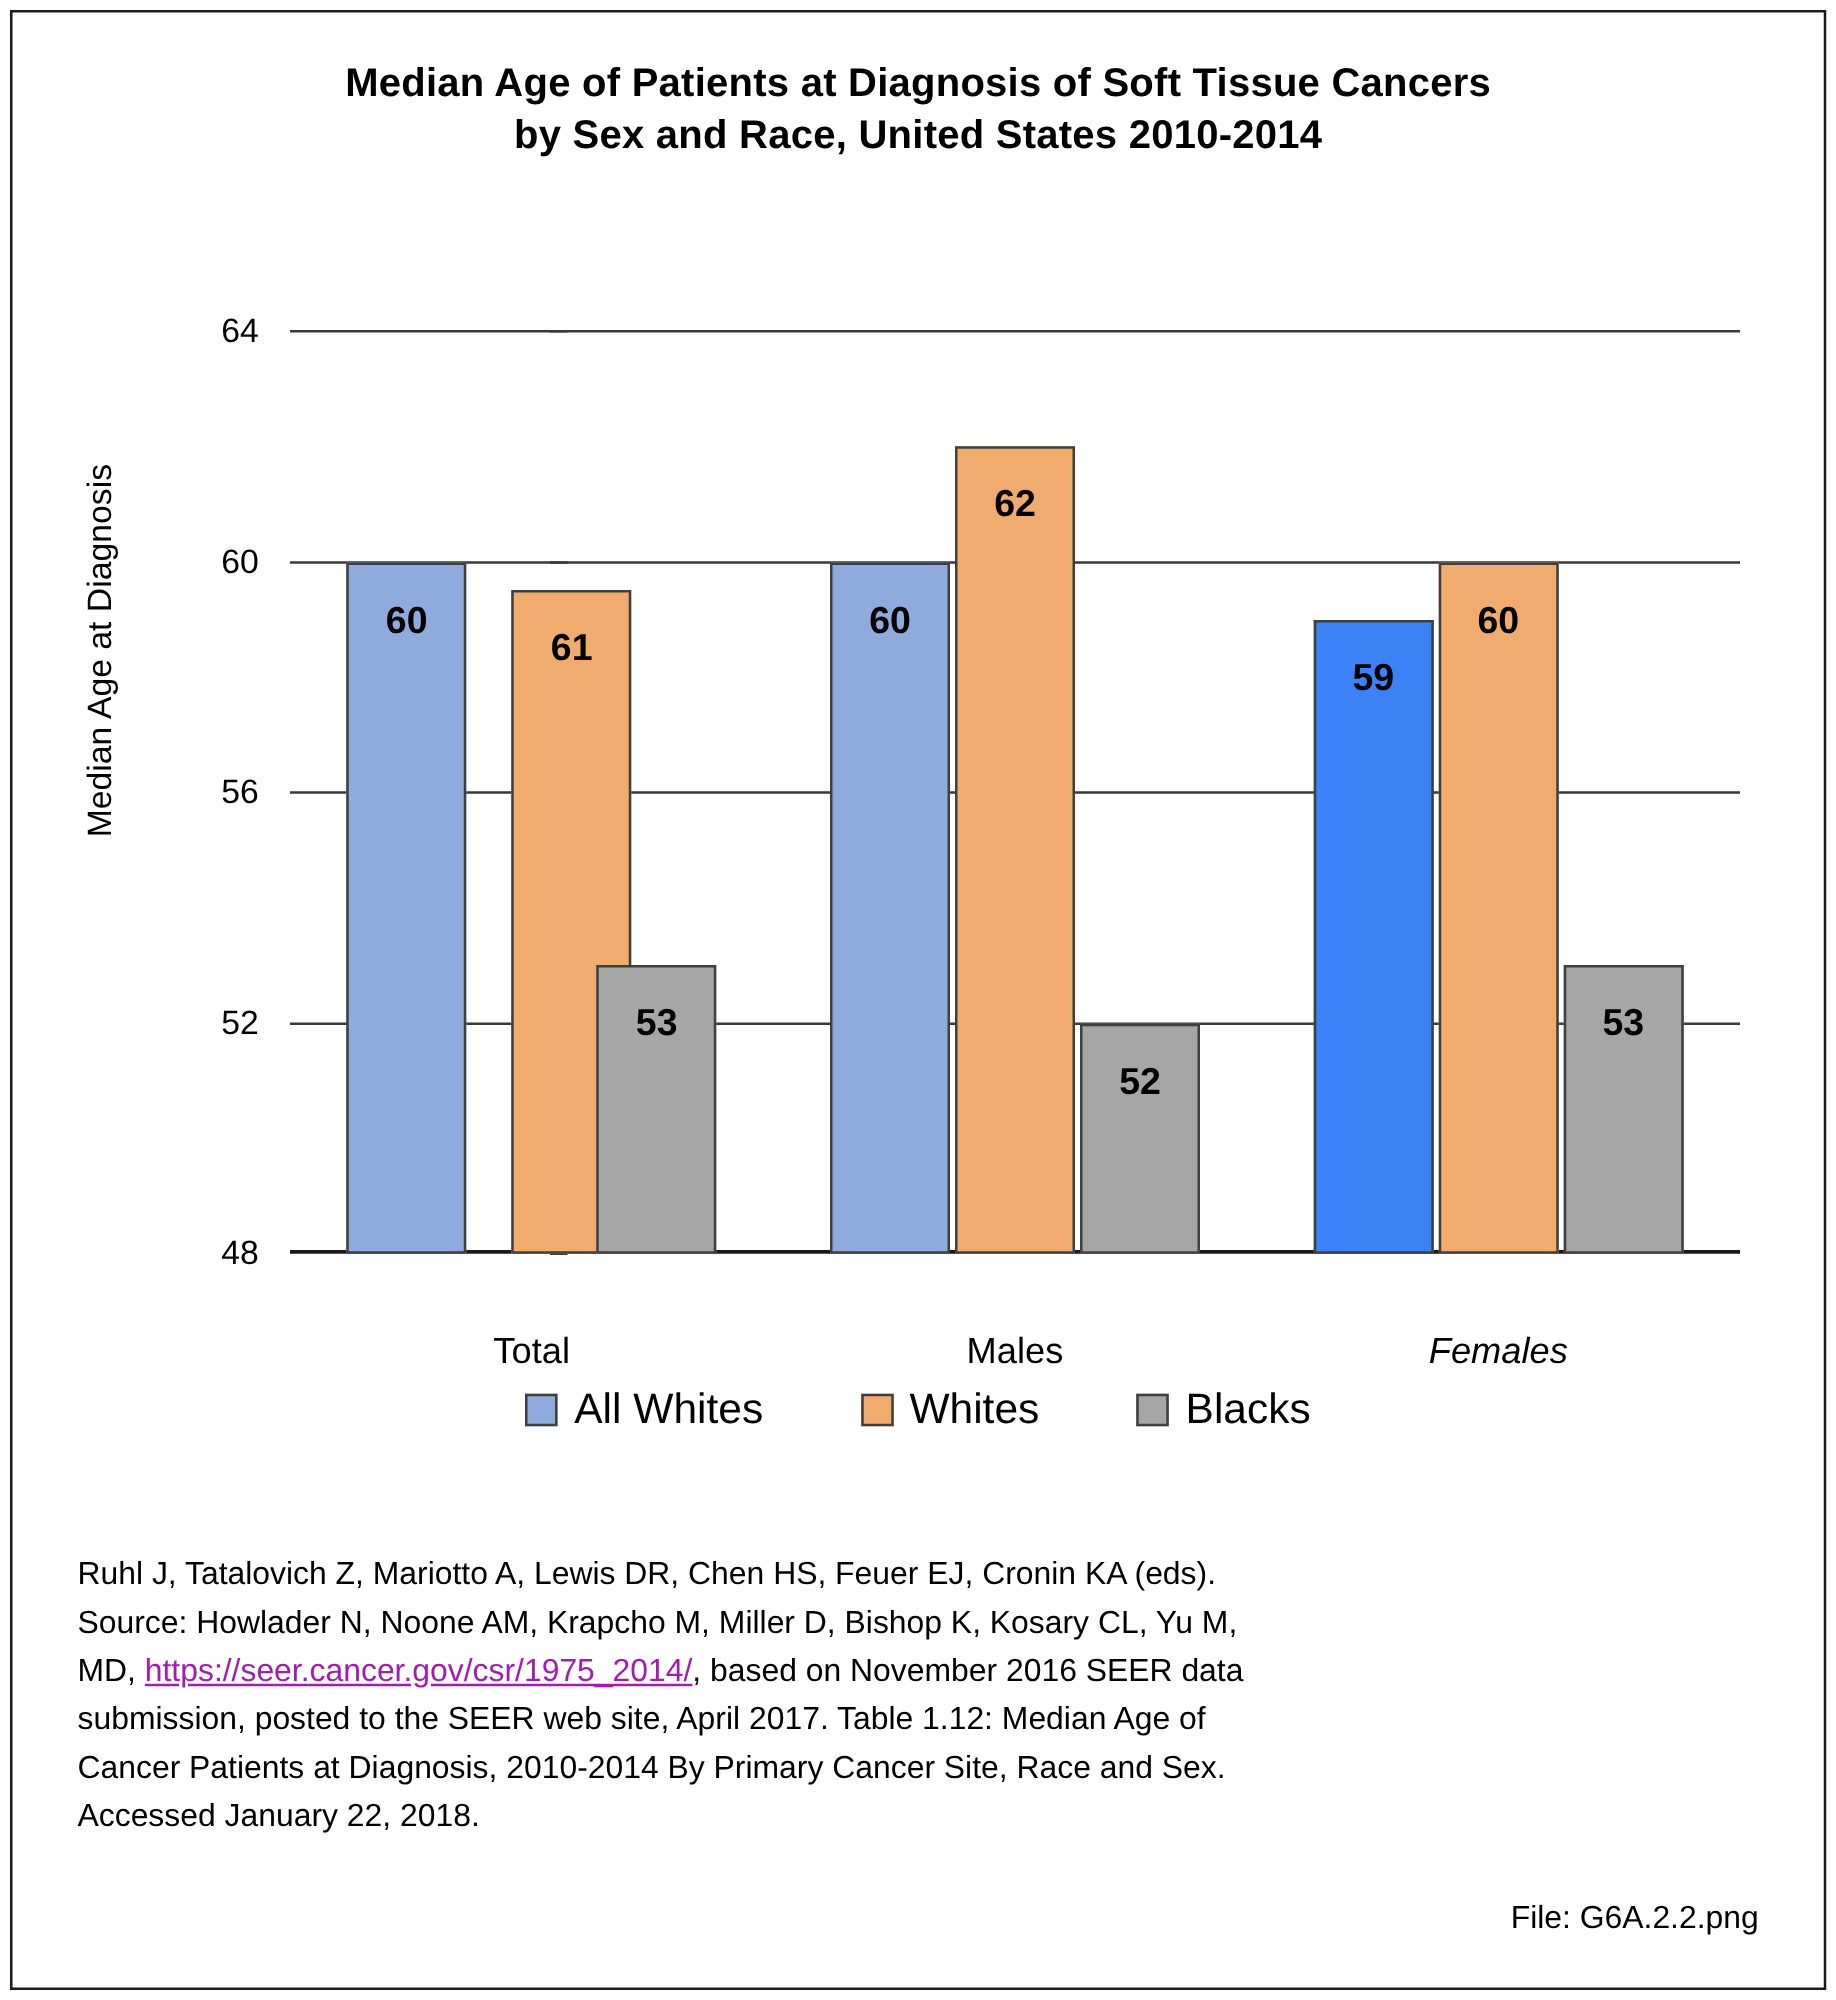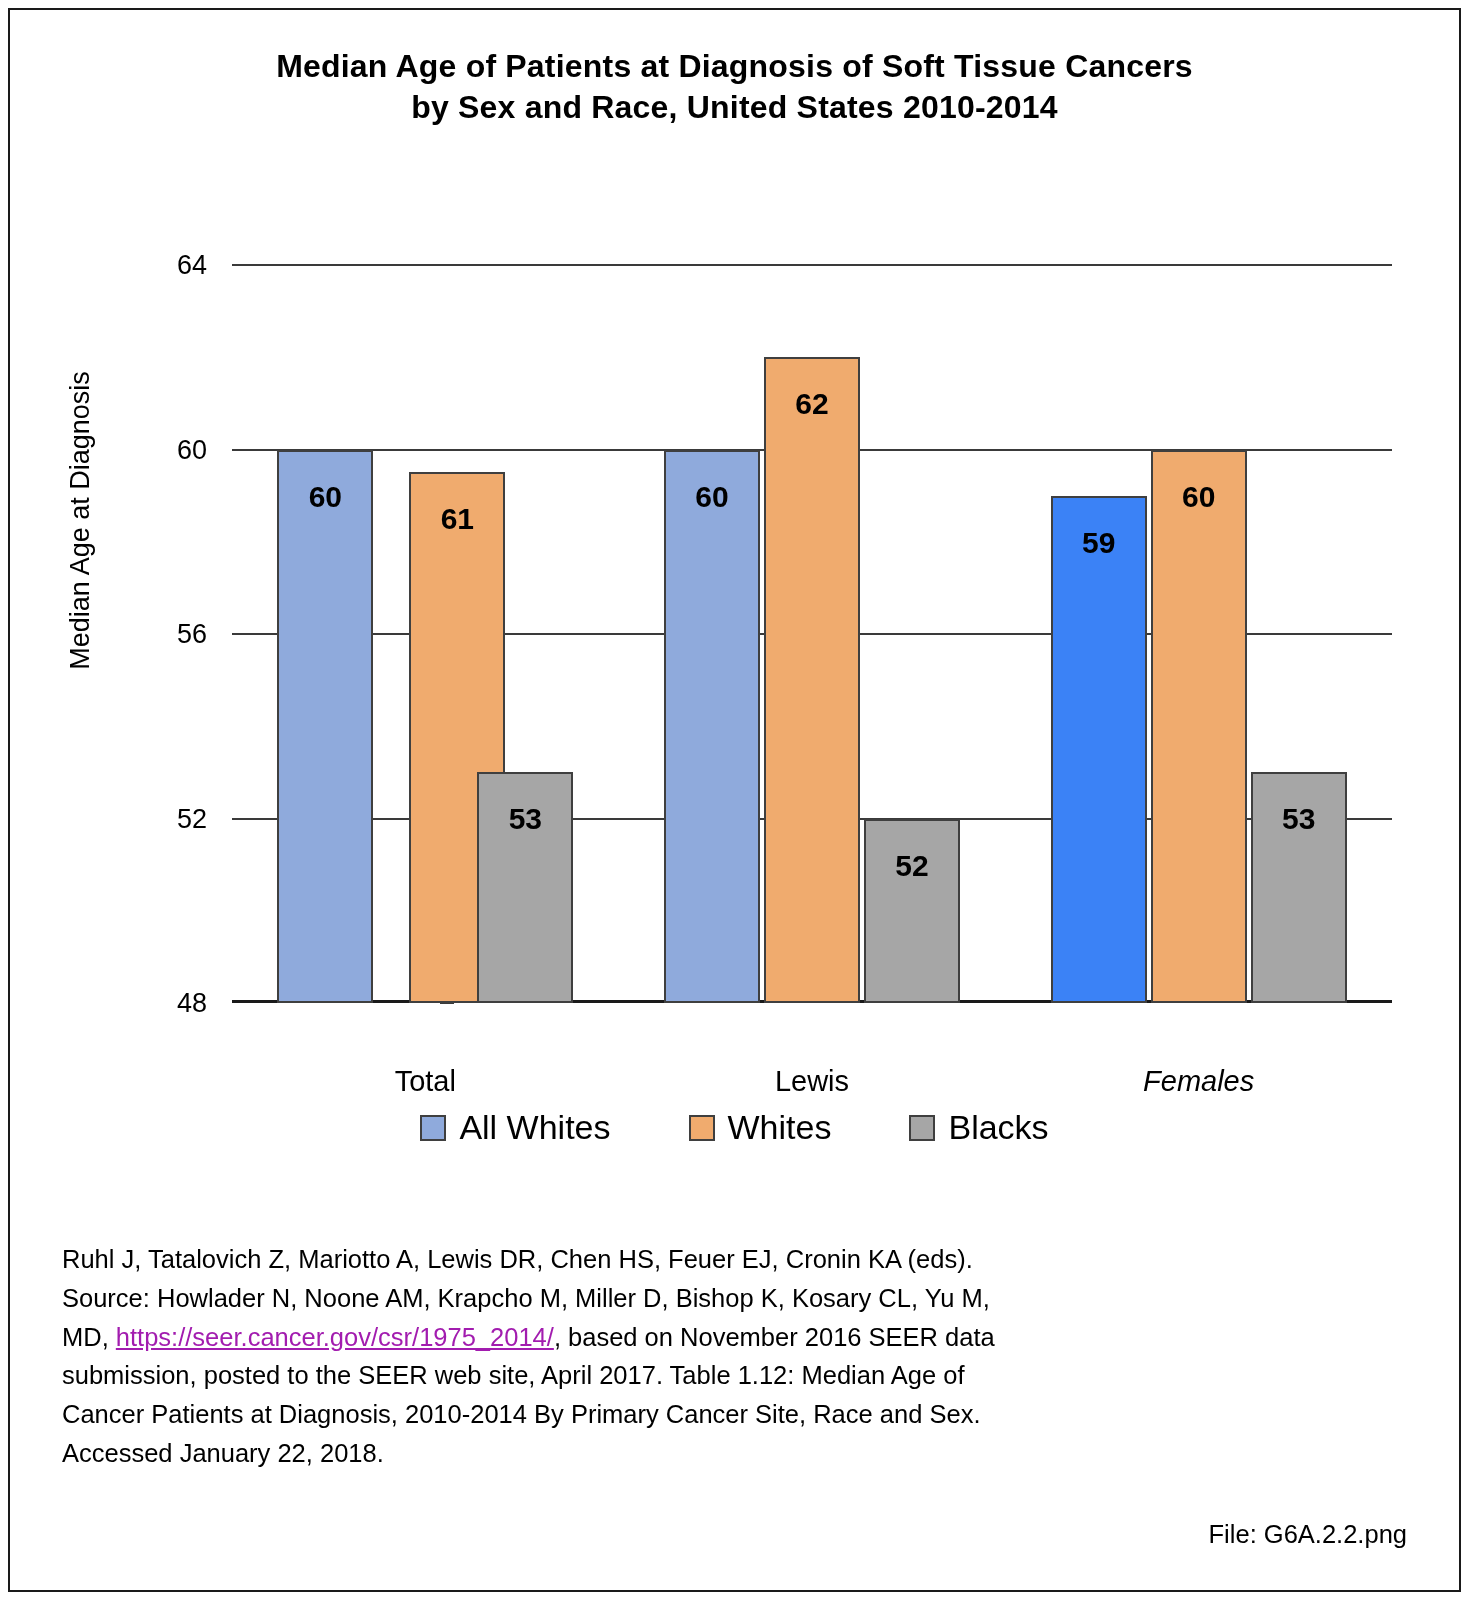--- a/index.html
+++ b/index.html
@@ -203,7 +203,7 @@
         <div class="bar" style="left: 632px; width: 96px; height: 184.5px; background: rgb(166, 166, 166);">
           <div class="val">52</div>
         </div>
-        <div class="group-label" style="left: 386.667px; width: 386.667px;">Lewis</div>
+        <div class="group-label" style="left: 386.667px; width: 386.667px;">Males</div>
         <div class="bar" style="left: 818.667px; width: 96px; height: 507.375px; background: #3b82f6;">
           <div class="val">59</div>
         </div>

